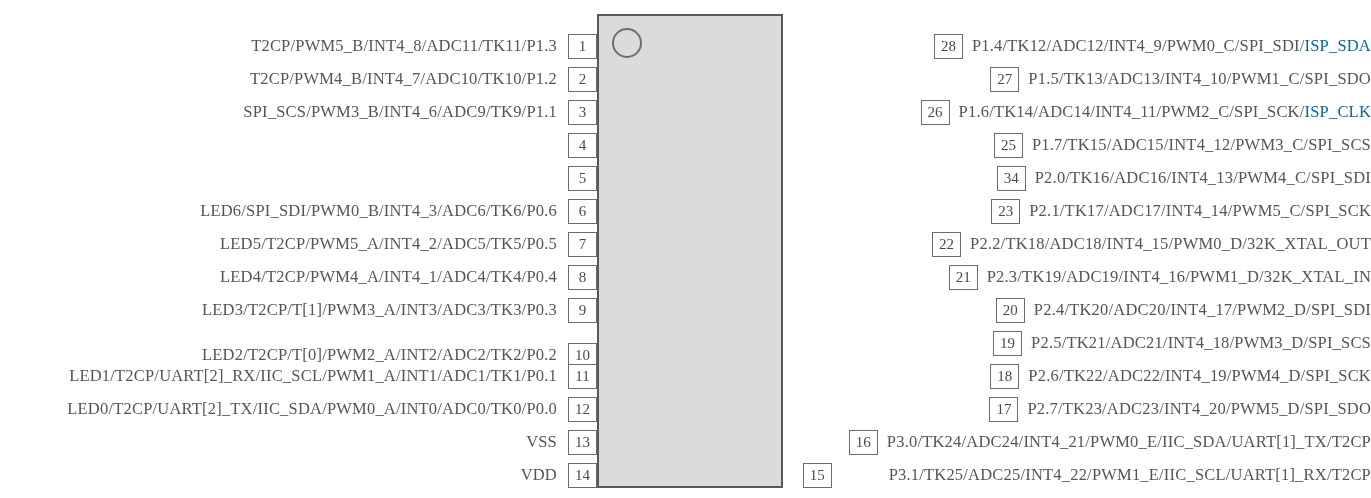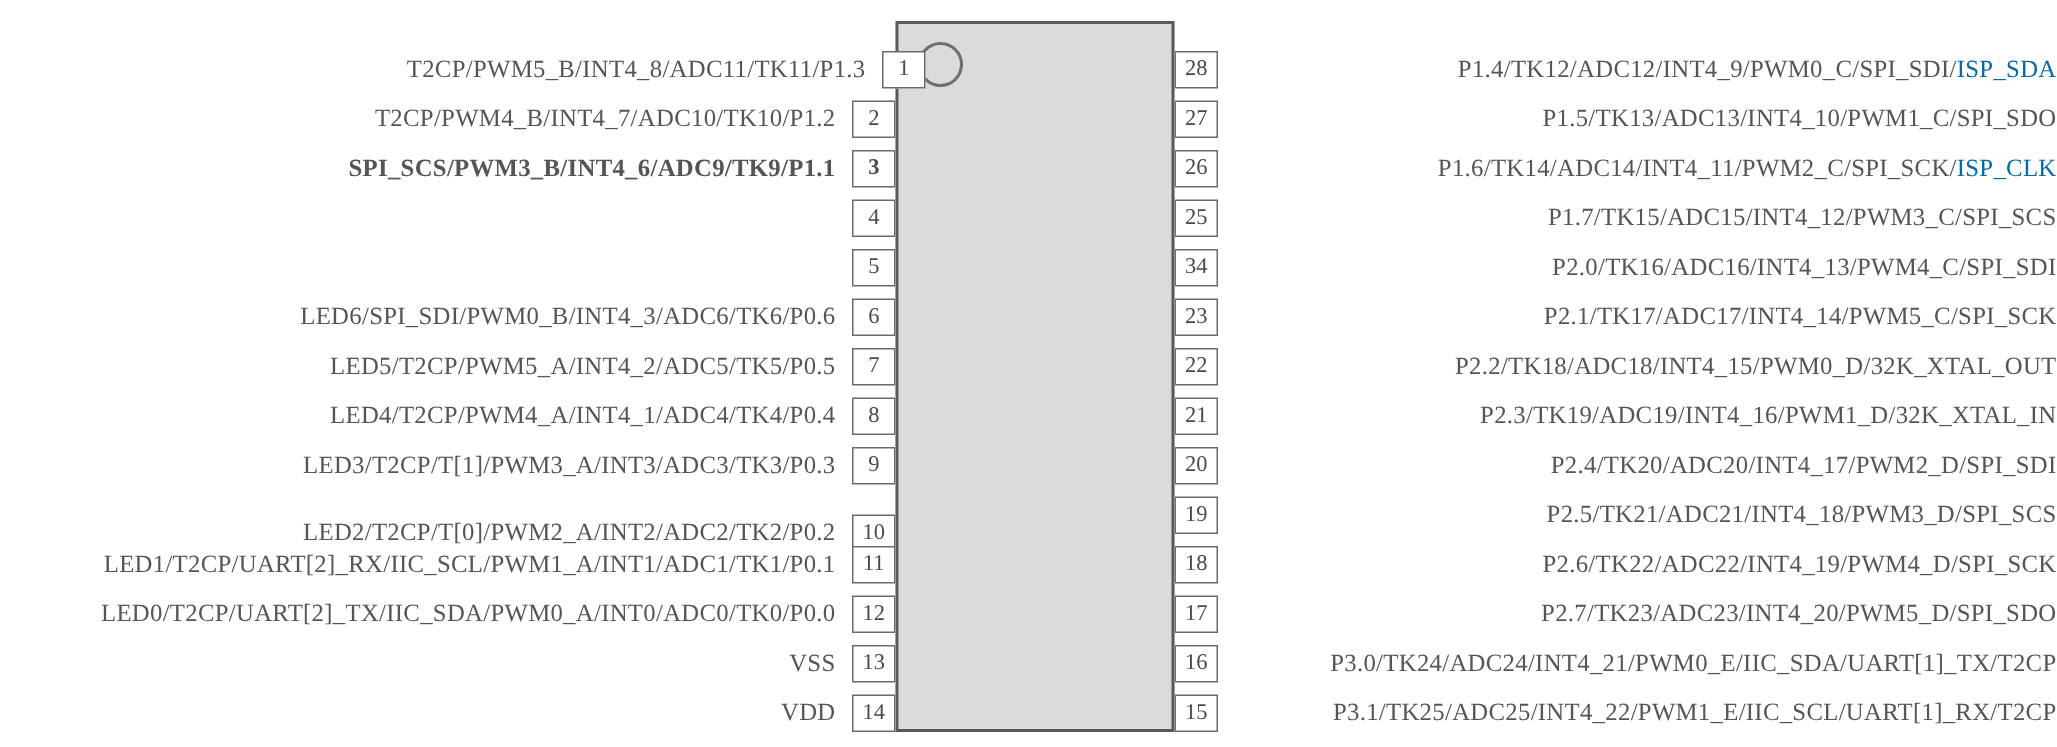--- a/index.html
+++ b/index.html
@@ -101,7 +101,7 @@
   <div class="chip-notch"></div>
 
   <div id="left-column">
-      <div class="pin-row left" style="top: 33px; padding-left: 20px;">
+      <div class="pin-row left" style="top: 33px;">
         <div class="pin-label"><span>T2CP/PWM5_B/INT4_8/ADC11/TK11/P1.3</span></div>
         <div class="pin-box">1</div>
       </div>

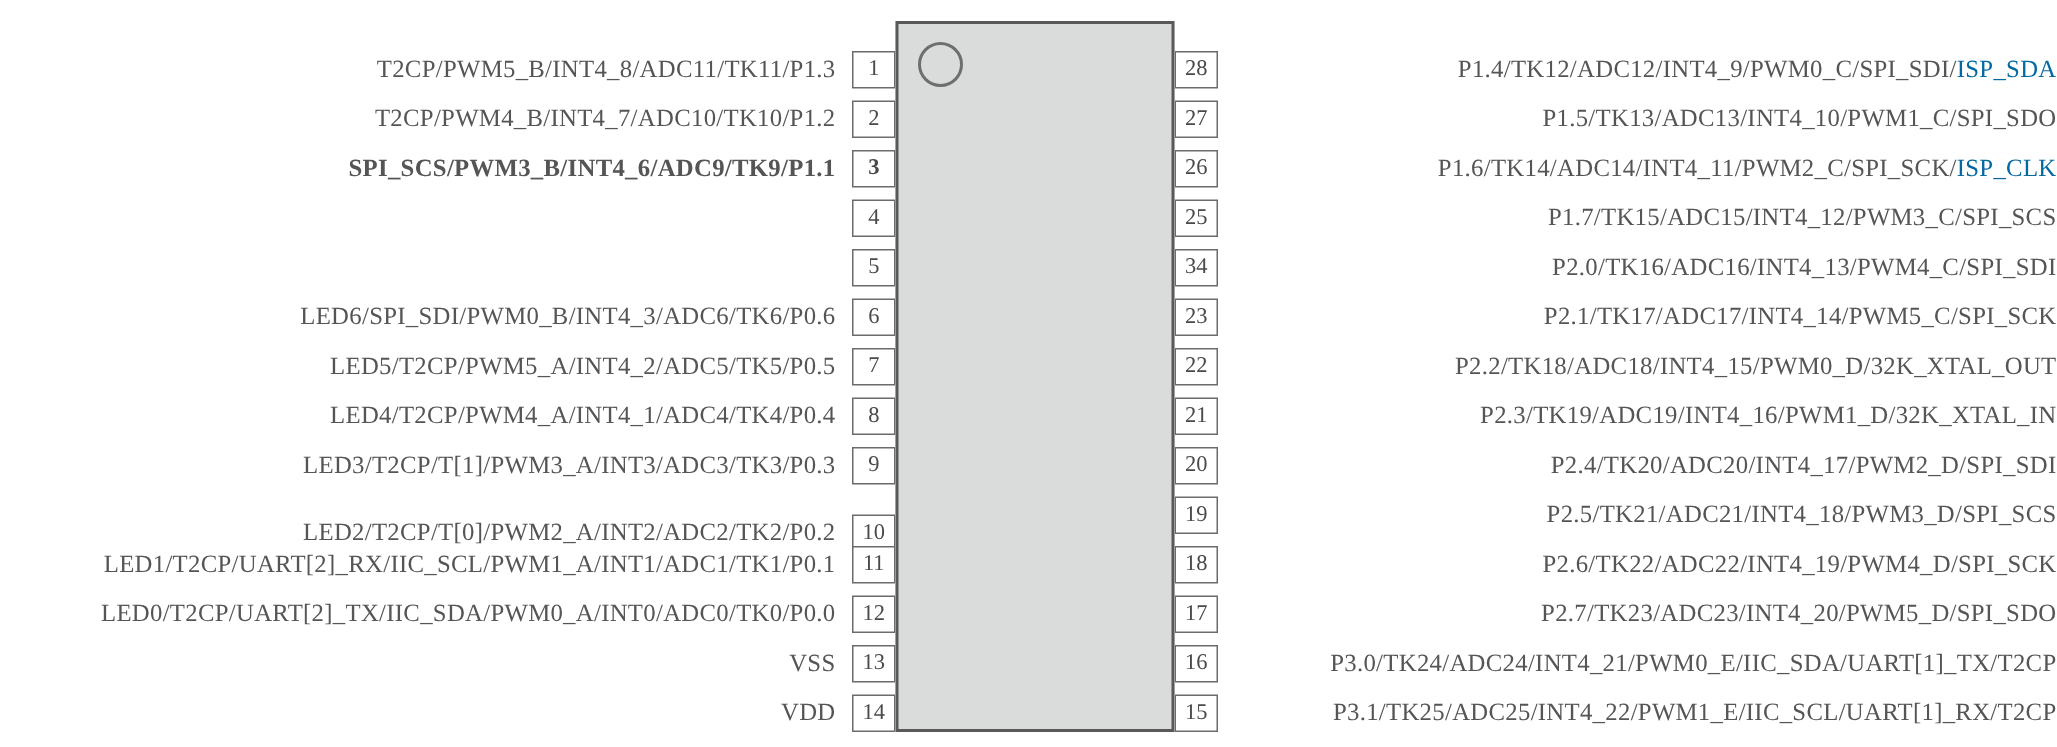--- a/index.html
+++ b/index.html
@@ -59,7 +59,7 @@
   .pin-row.right {
     left: 783px;
     width: 588px;
-    justify-content: space-between;
+    justify-content: flex-end;
   }
 
   .pin-box {

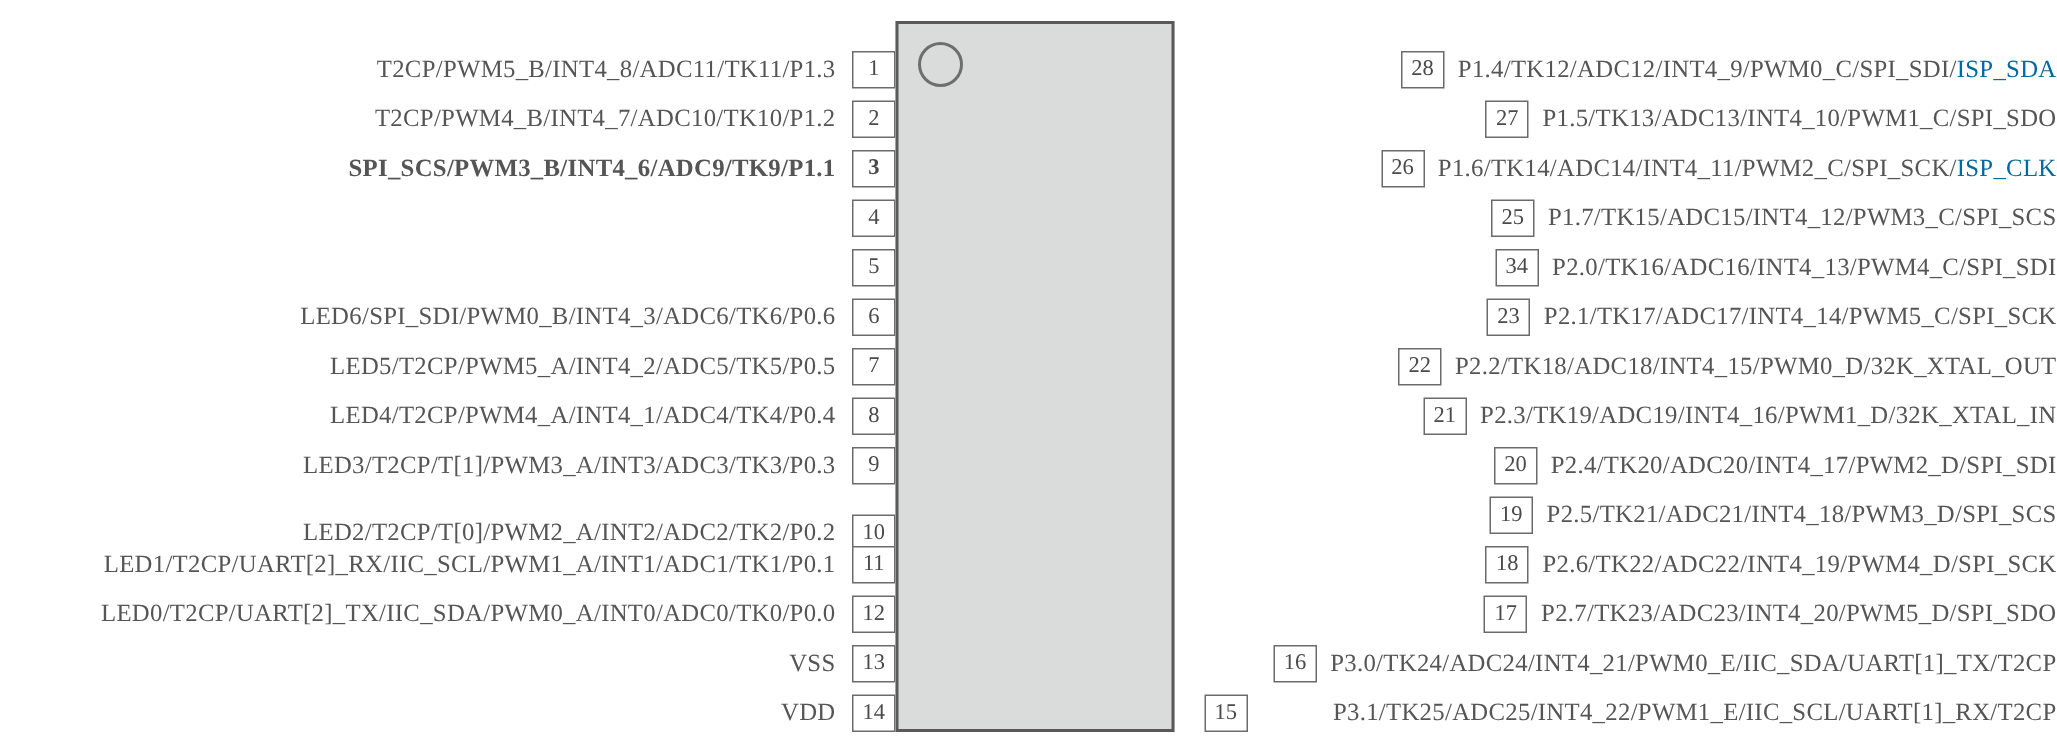--- a/index.html
+++ b/index.html
@@ -109,7 +109,7 @@
         <div class="pin-label"><span>T2CP/PWM4_B/INT4_7/ADC10/TK10/P1.2</span></div>
         <div class="pin-box">2</div>
       </div>
-      <div class="pin-row left" style="top: 99px; font-weight: bold;">
+      <div class="pin-row left" style="top: 99px;">
         <div class="pin-label"><span>SPI_SCS/PWM3_B/INT4_6/ADC9/TK9/P1.1</span></div>
         <div class="pin-box">3</div>
       </div>

